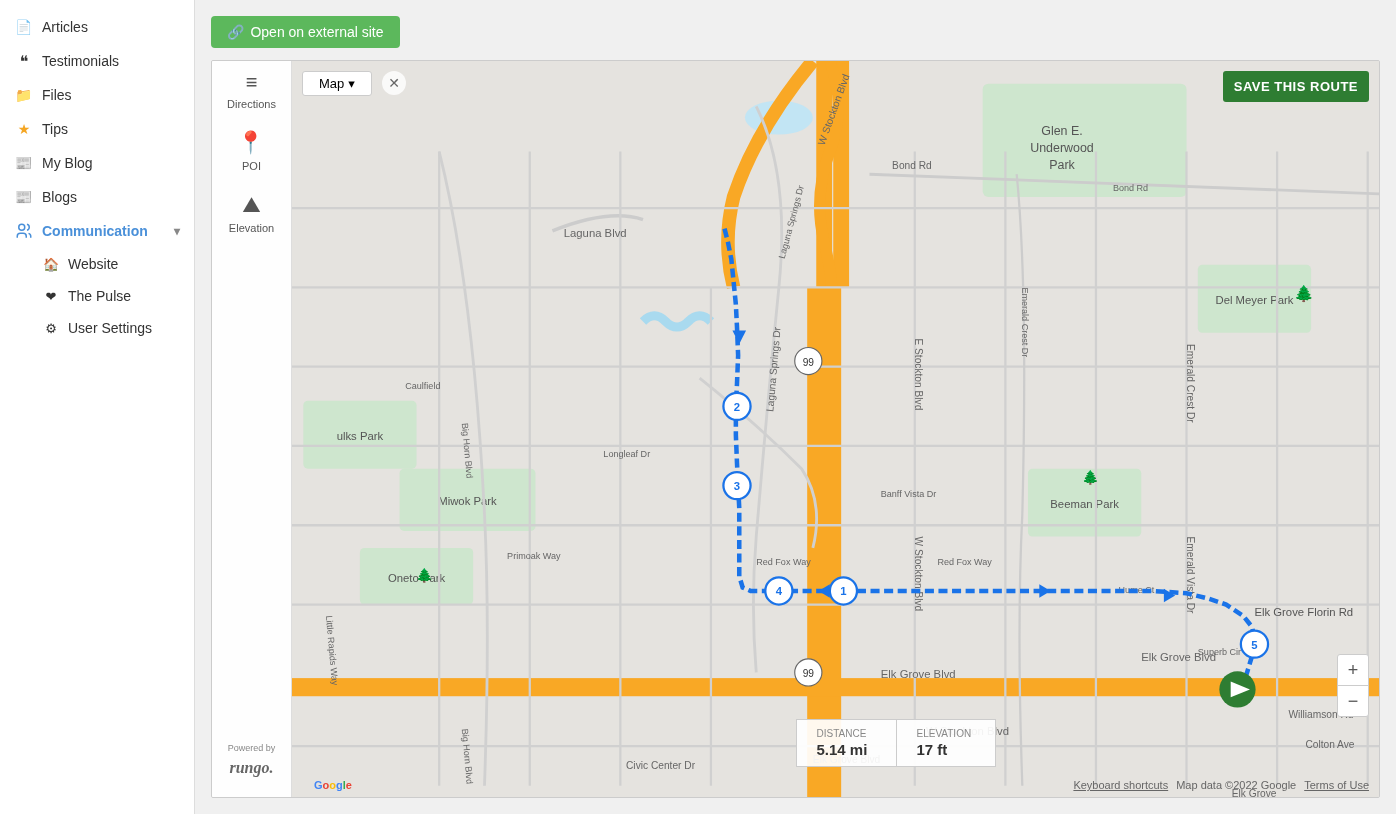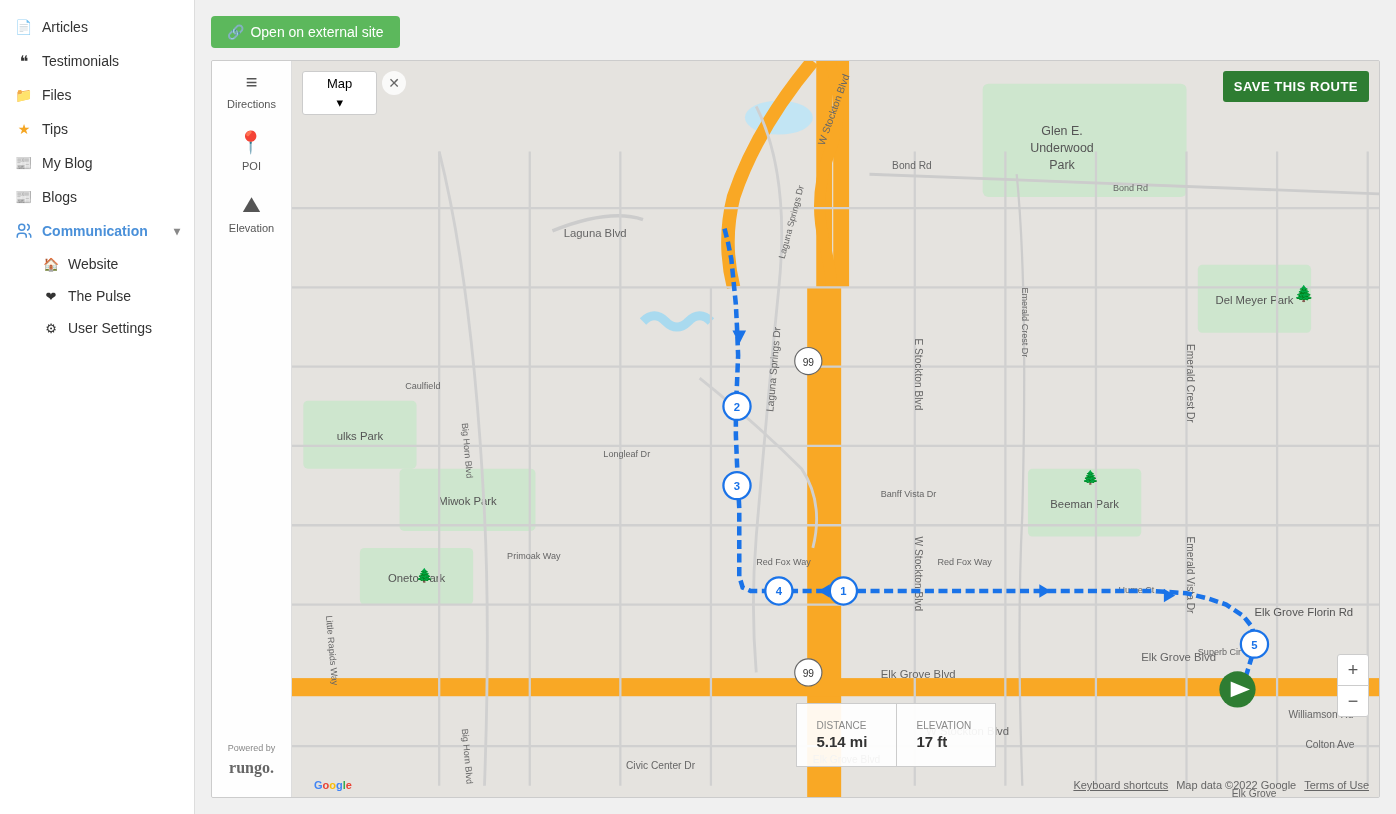--- a/index.html
+++ b/index.html
@@ -182,14 +182,13 @@
       background: #fff;
       border: 1px solid #ccc;
       border-radius: 3px;
-      padding: 4px 24px;
+      padding: 4px 16px;
       font-size: 13px;
       display: flex;
       align-items: center;
       gap: 4px;
       cursor: pointer;
       z-index: 5;
-      flex-direction: column;
     }
 
     

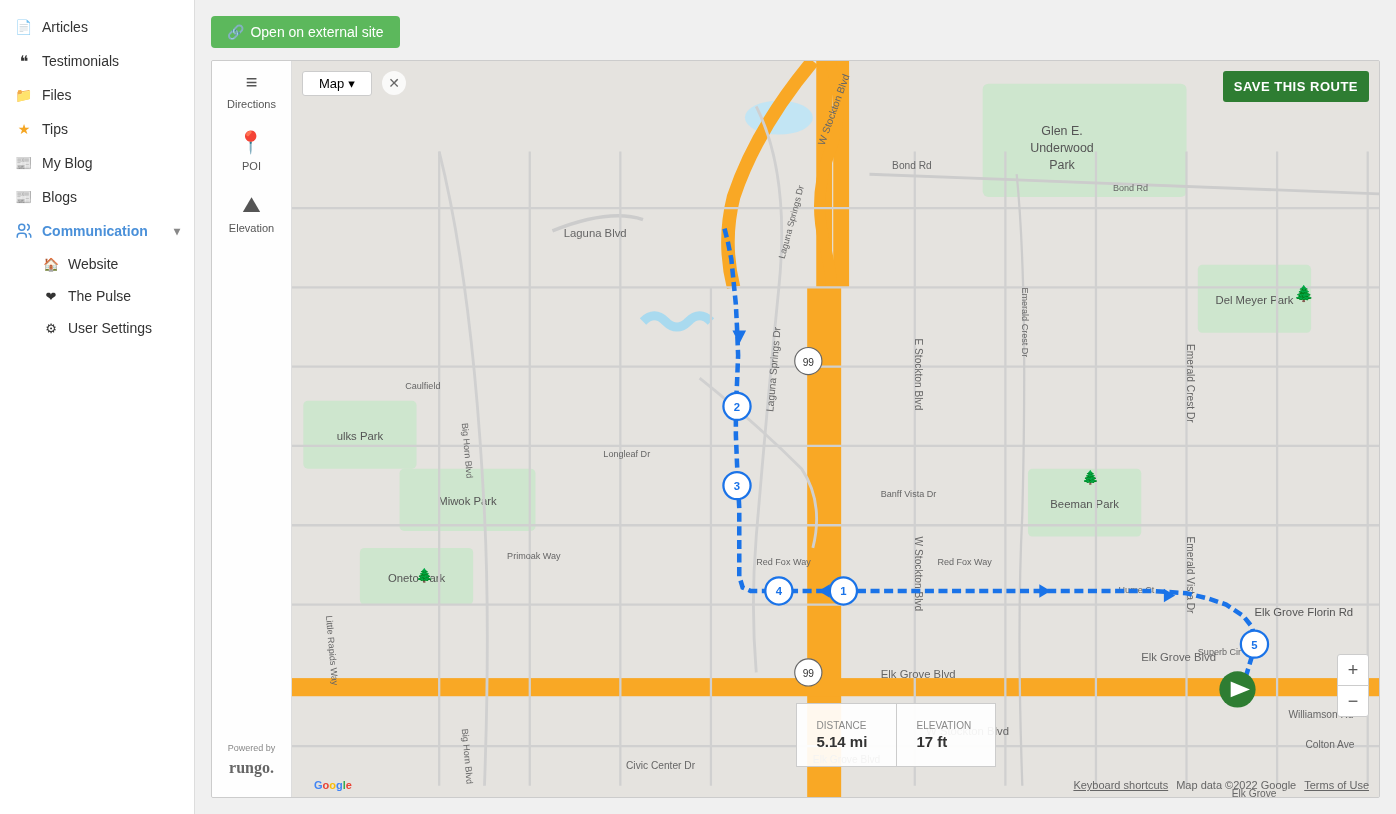--- a/index.html
+++ b/index.html
@@ -266,7 +266,7 @@
     .info-box {
       background: rgba(255,255,255,0.92);
       border: 1px solid #ccc;
-      padding: 16px 20px;
+      padding: 8px 20px;
       min-width: 100px;
     }
     .info-box:first-child { border-right: none; }

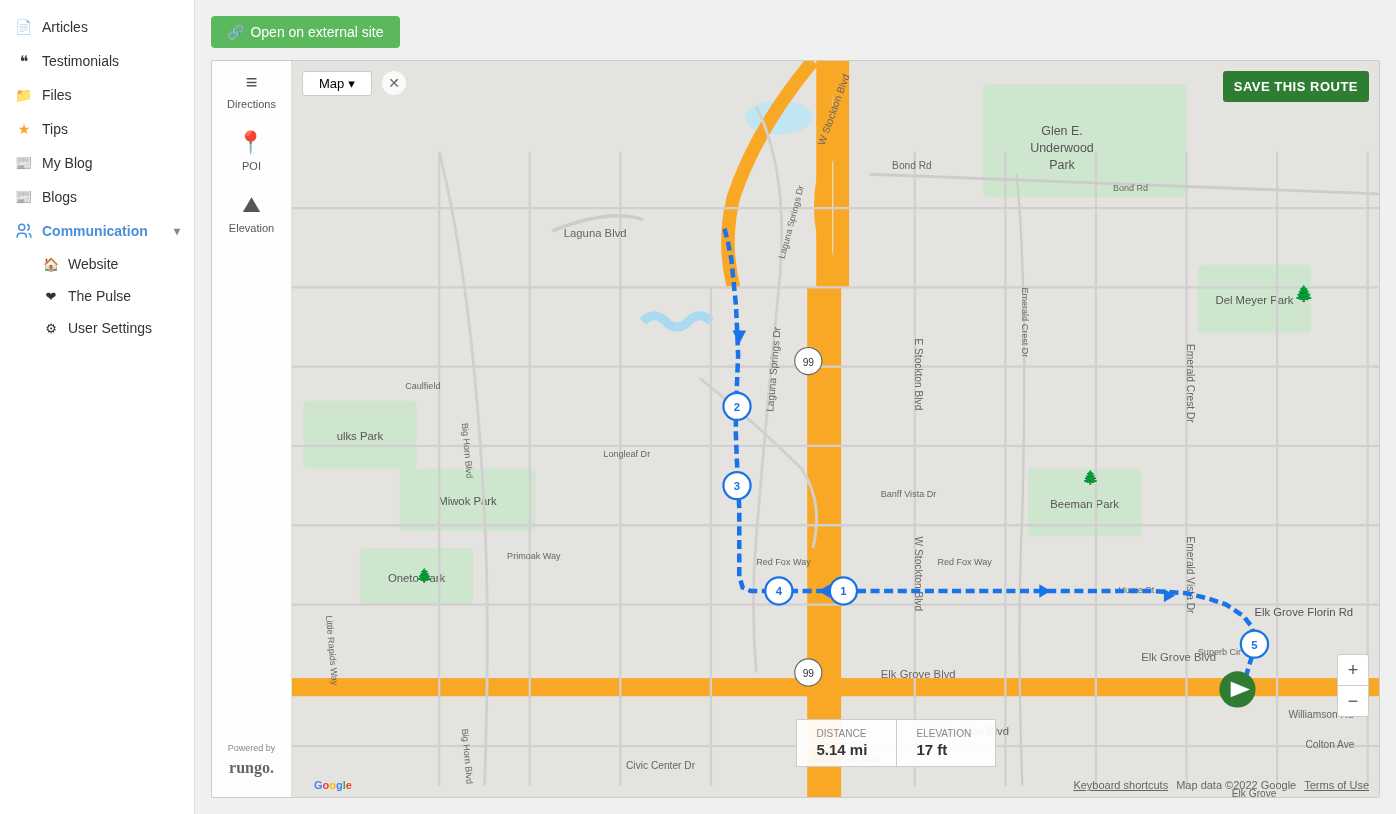--- a/index.html
+++ b/index.html
@@ -161,6 +161,7 @@
     .rungo-logo {
       font-size: 16px;
       font-weight: bold;
+      font-style: italic;
       color: #666;
       font-family: Georgia, serif;
     }

